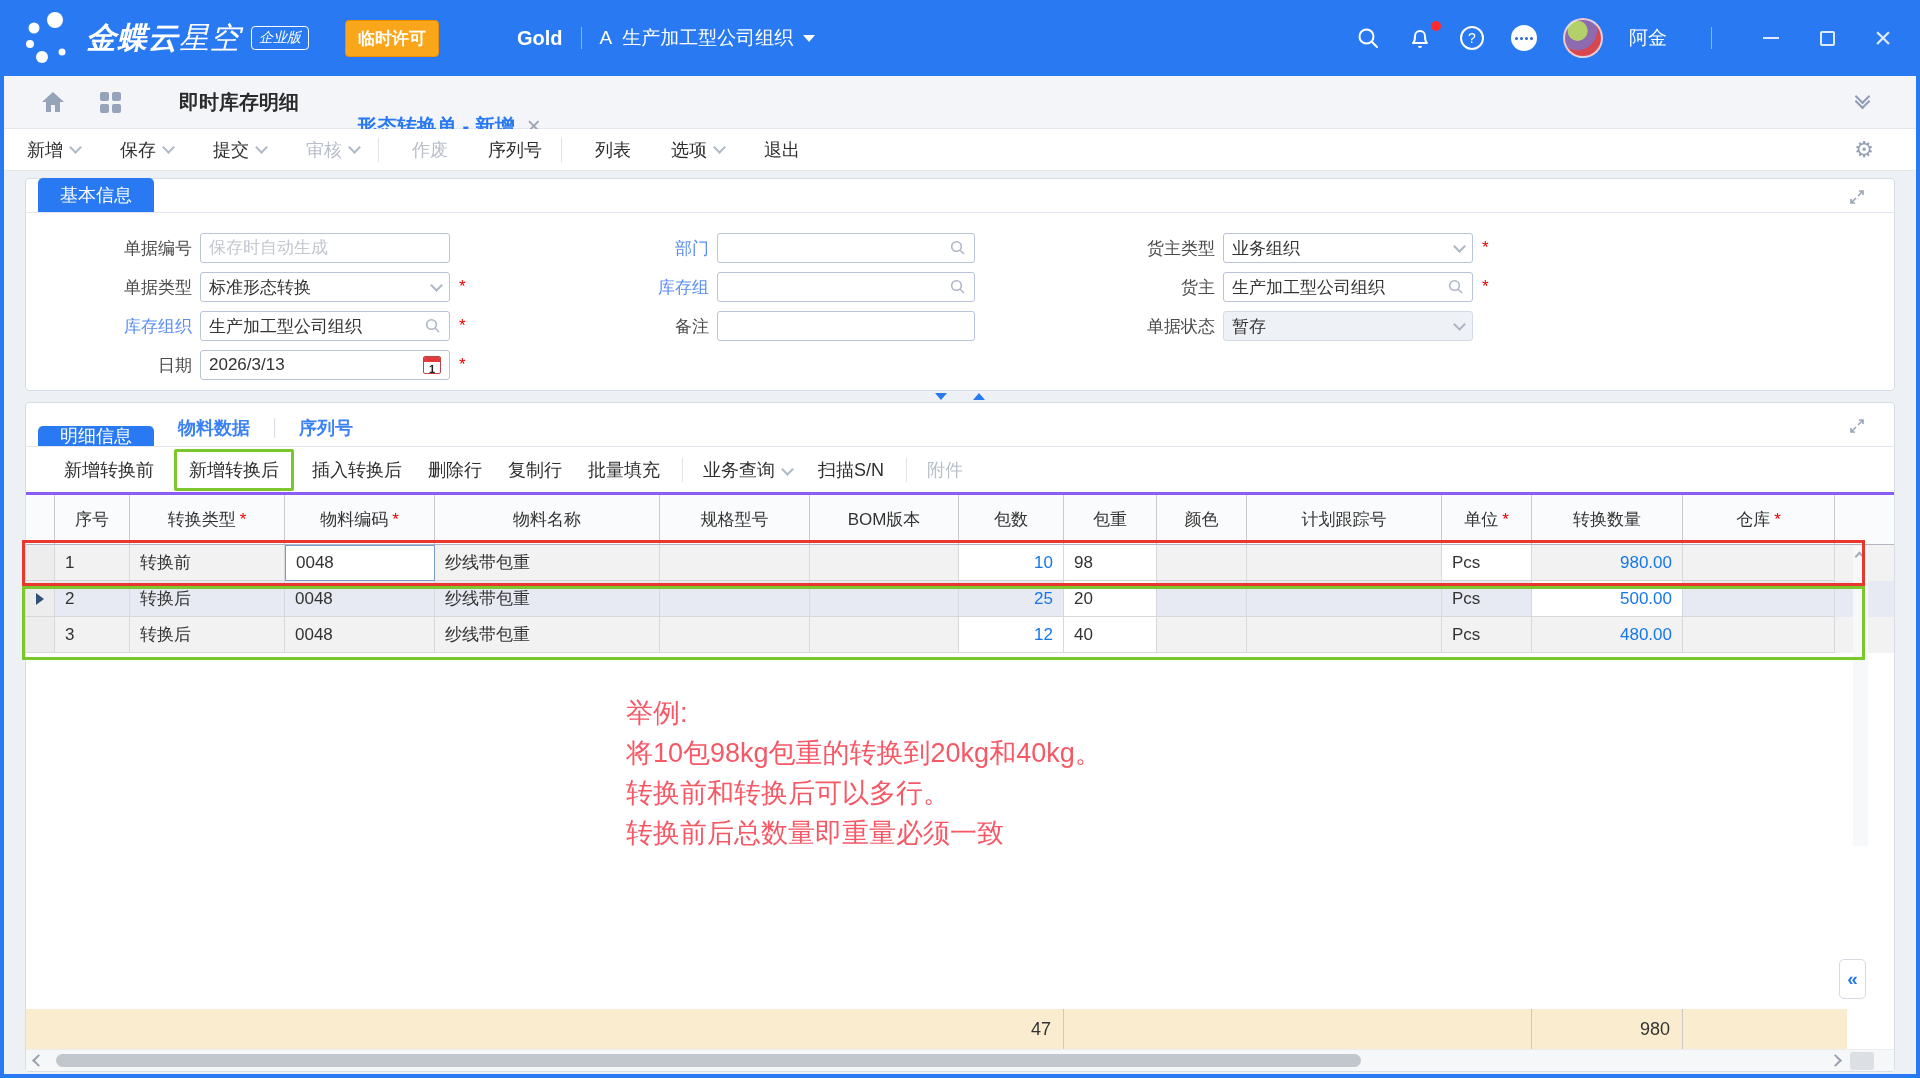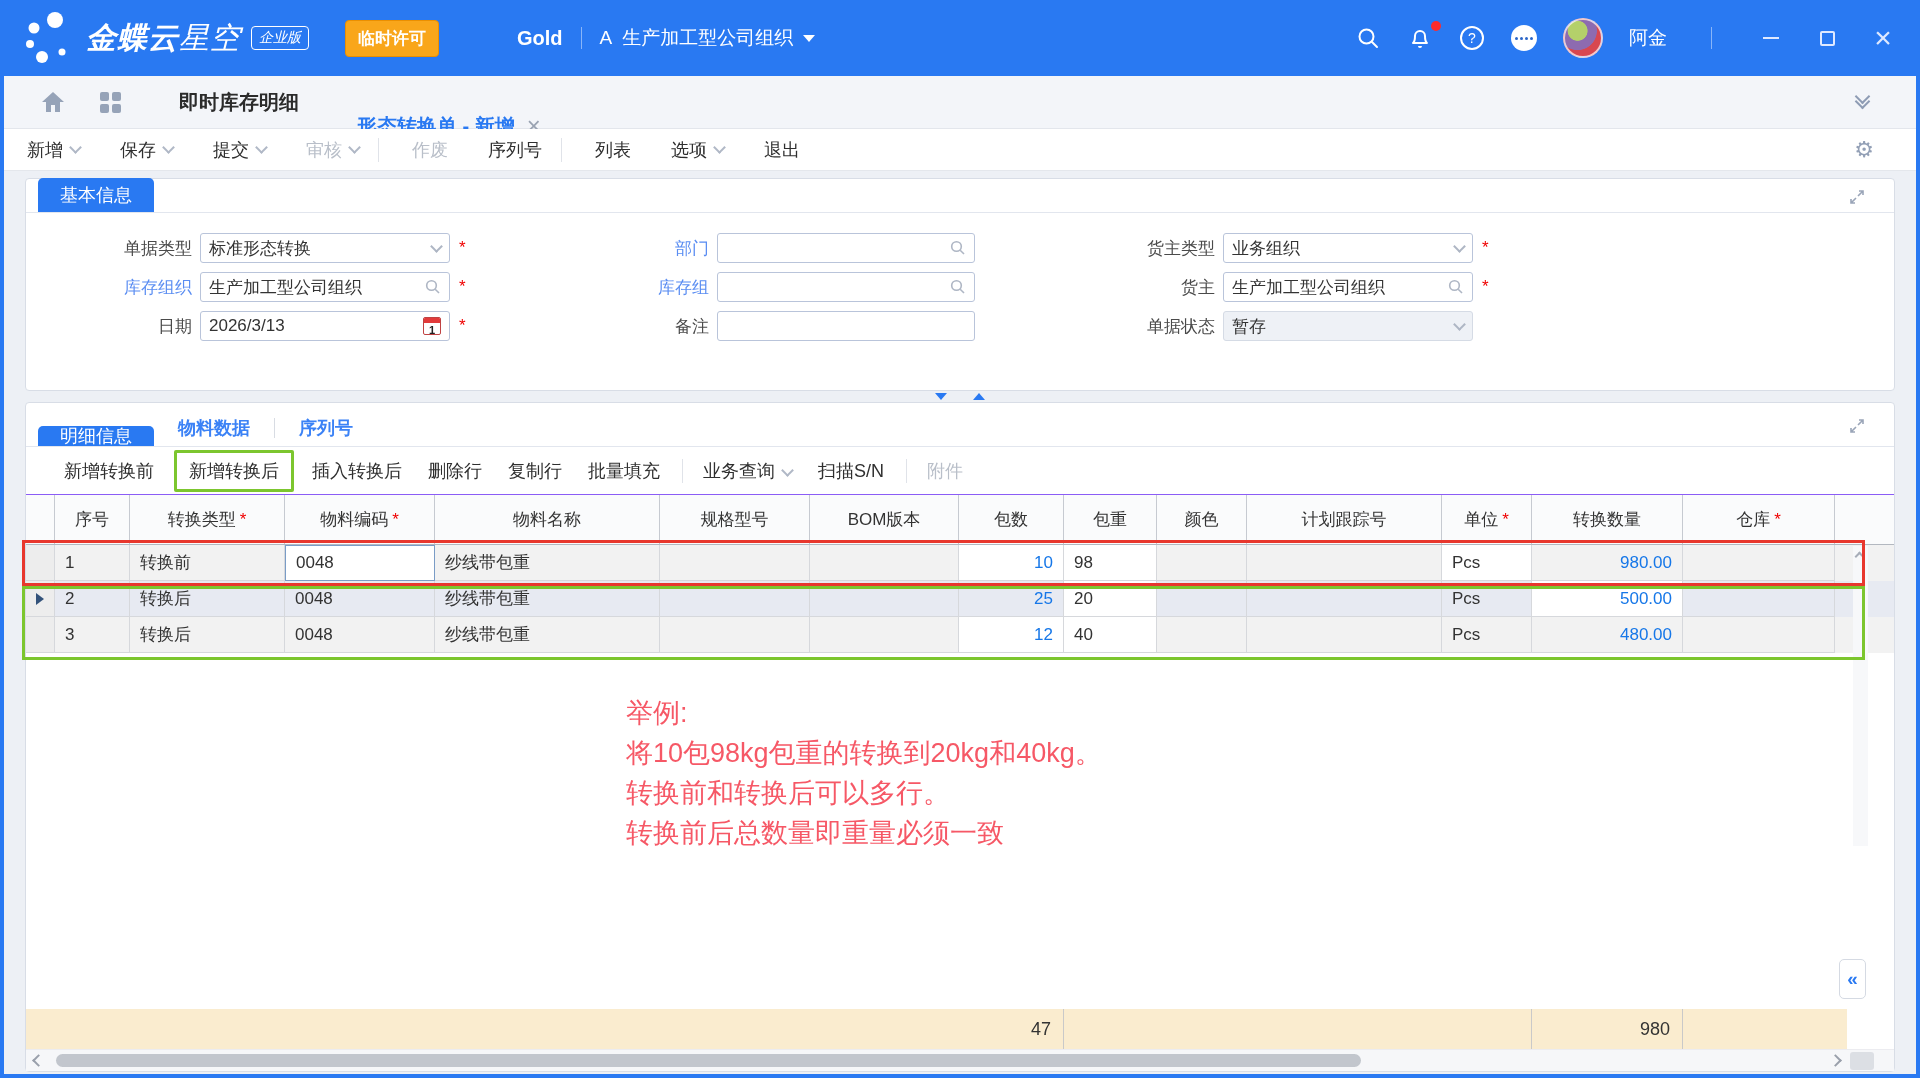--- a/index.html
+++ b/index.html
@@ -290,6 +290,13 @@
     <div class="form">
       <div class="fcol c1f">
         <div class="field">
+          <label>单据编号</label>
+          <div class="ibox">
+            <input placeholder="保存时自动生成" style="">
+          </div>
+            <span class="star"></span>
+        </div>
+        <div class="field">
           <label>单据类型</label>
           <div class="ibox">
             <span class="val">标准形态转换</span>

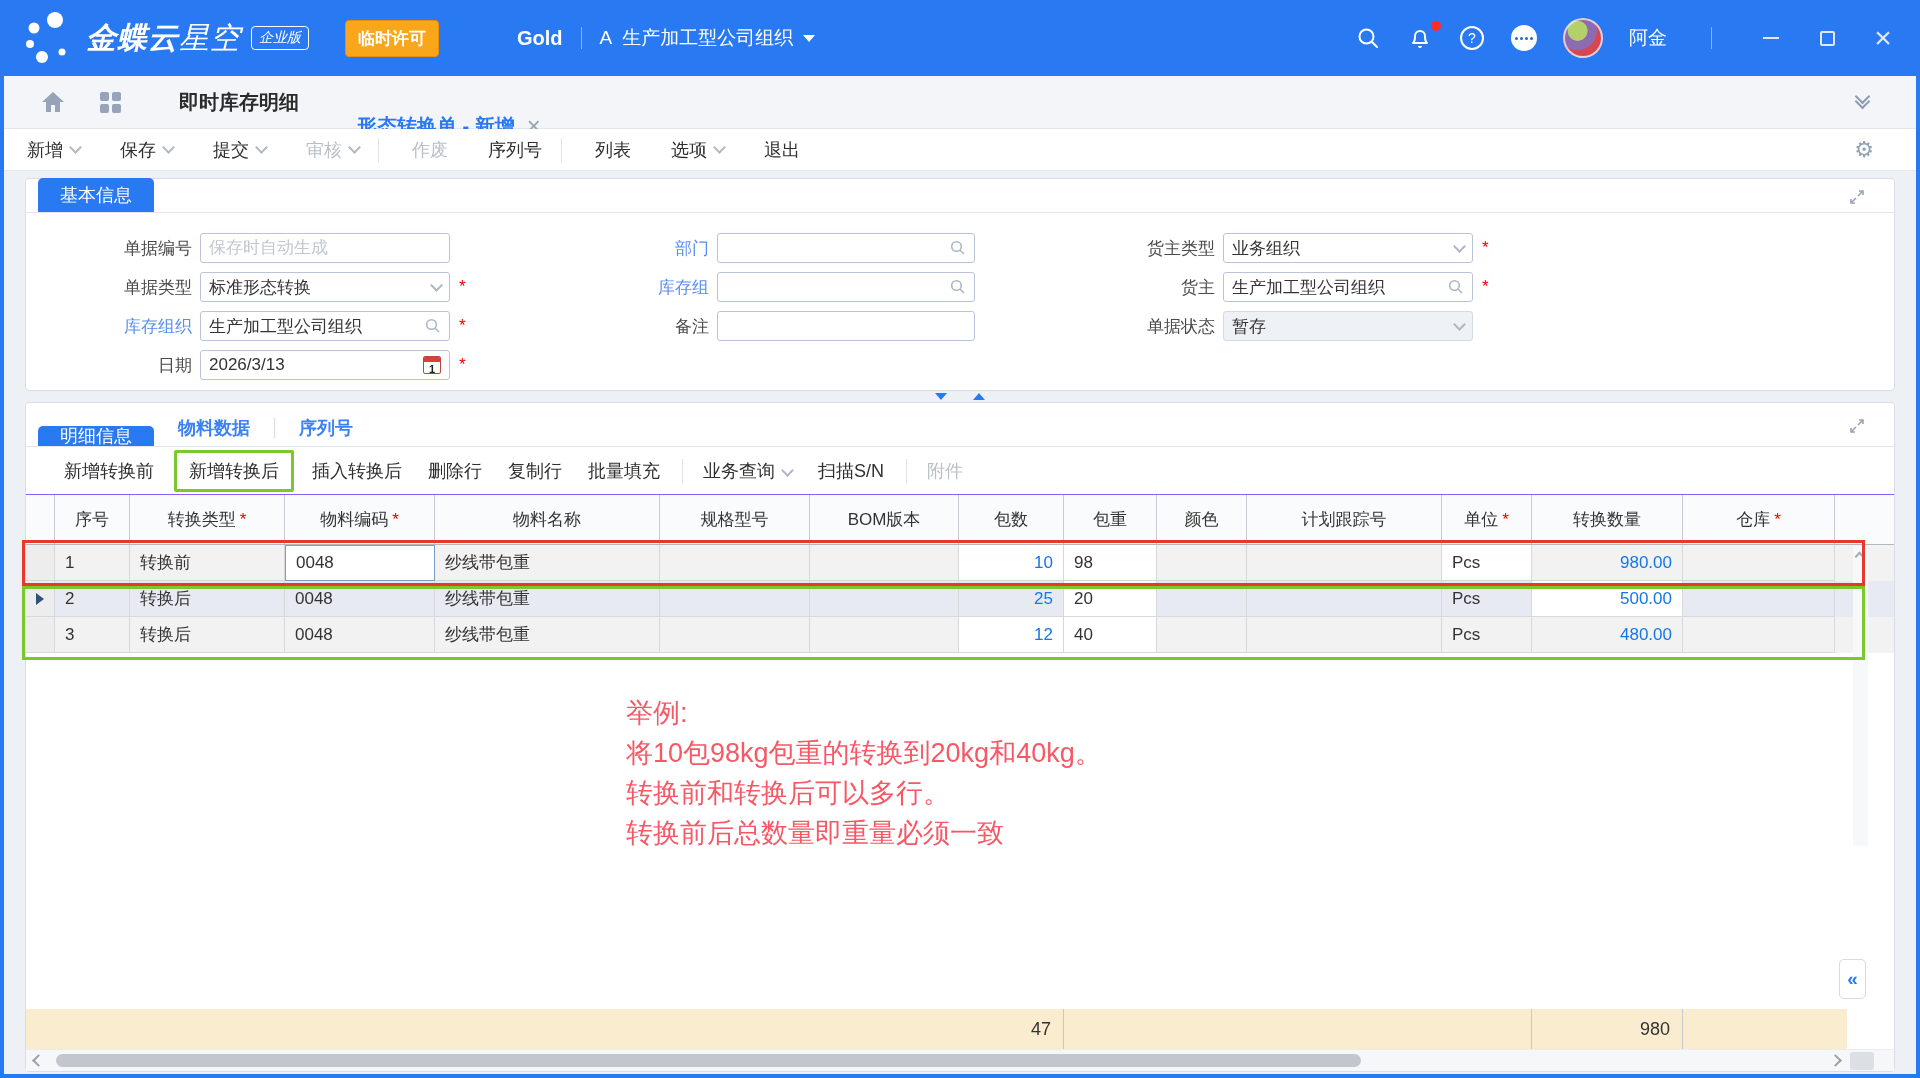--- a/index.html
+++ b/index.html
@@ -105,7 +105,7 @@
   .dtab-sep { width:1px; height:20px; background:#d8dce3; margin-bottom:8px; }
   .dstrip .expand-ico { top:14px; }
 
-  .sub-toolbar { height:48px; display:flex; align-items:center; padding-left:26px; border-bottom:1px solid #8b5cf6; }
+  .sub-toolbar { height:48px; display:flex; align-items:center; padding-left:26px; border-bottom:3px solid #8b5cf6; }
   .st-item { font-size:18px; color:#2f2f2f; padding:0 12px; margin-right:2px; display:flex; align-items:center; gap:8px; }
   .st-item.disabled { color:#b9bfc9; }
   .st-item.hl { border:3px solid #7cc62e; border-radius:2px; padding:6px 12px; margin:0 6px; }

